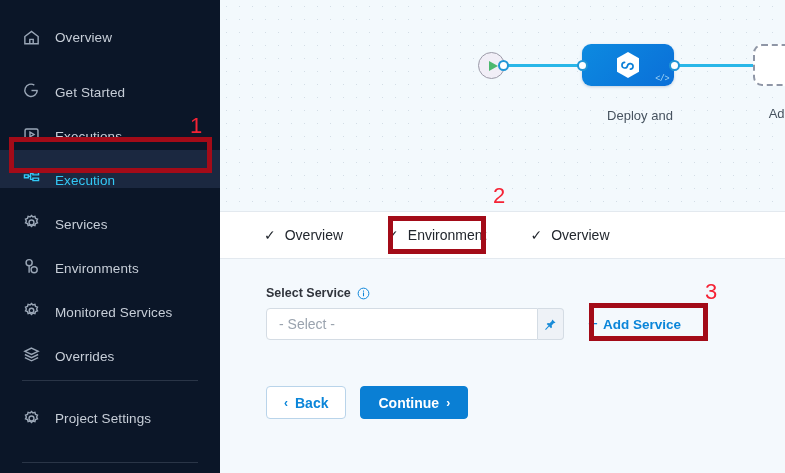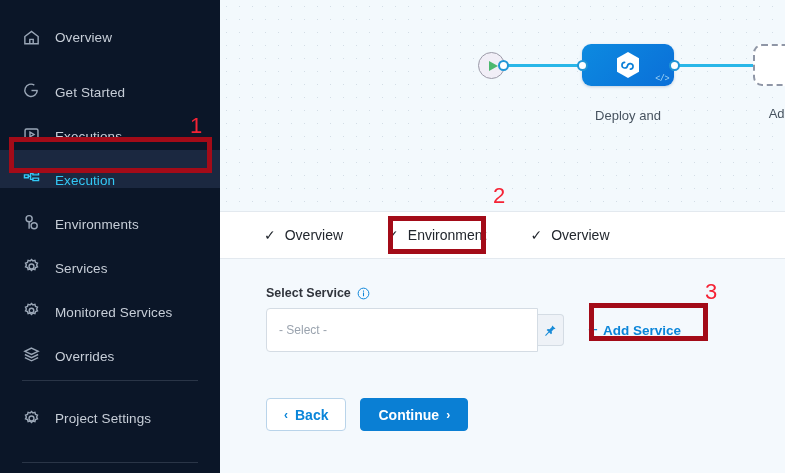--- a/index.html
+++ b/index.html
@@ -96,7 +96,7 @@
     letter-spacing: -.5px;
   }
   .stage-label {
-    position: absolute; left: 340px; top: 106px; width: 136px;
+    position: absolute; left: 352px; top: 106px; width: 136px;
     text-align: center; color: #46525f; font-size: 13px; line-height: 19px;
   }
 

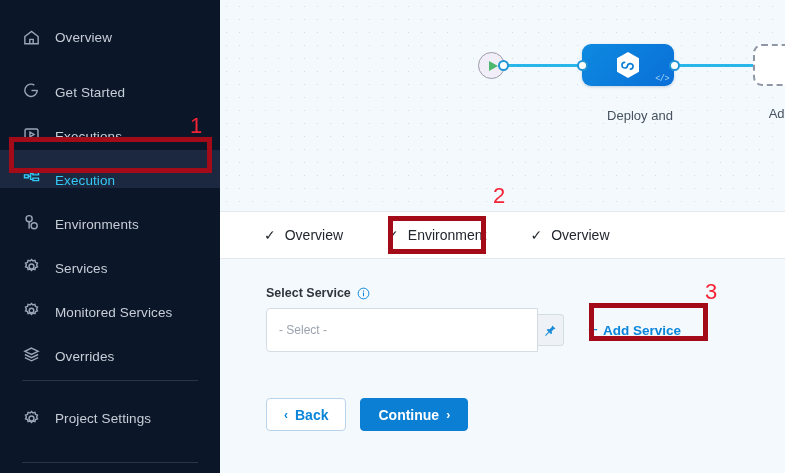--- a/index.html
+++ b/index.html
@@ -236,22 +236,22 @@
     <div class="nav-item">
       <span class="ic">
         <svg viewBox="0 0 20 20">
+            <circle cx="10" cy="10" r="2.6"></circle>
+            <path d="M10 2.6 l1.5 1.6 2.1 -.6 .6 2.1 2.1 .7 -.9 2 .9 2 -2.1 .7 -.6 2.1 -2.1 -.6 -1.5 1.6 -1.5 -1.6 -2.1 .6 -.6 -2.1 -2.1 -.7 .9 -2 -.9 -2 2.1 -.7 .6 -2.1 2.1 .6 z"></path>
+          </svg>
+      </span>
+      <span class="nav-label">Services</span>
+    </div>
+
+    <div class="nav-item">
+      <span class="ic">
+        <svg viewBox="0 0 20 20">
             <circle cx="7.5" cy="6" r="3.2"></circle>
             <circle cx="12.8" cy="13.4" r="3.2"></circle>
             <path d="M7.5 9.2 V16.5"></path>
           </svg>
       </span>
       <span class="nav-label">Environments</span>
-    </div>
-
-    <div class="nav-item">
-      <span class="ic">
-        <svg viewBox="0 0 20 20">
-            <circle cx="10" cy="10" r="2.6"></circle>
-            <path d="M10 2.6 l1.5 1.6 2.1 -.6 .6 2.1 2.1 .7 -.9 2 .9 2 -2.1 .7 -.6 2.1 -2.1 -.6 -1.5 1.6 -1.5 -1.6 -2.1 .6 -.6 -2.1 -2.1 -.7 .9 -2 -.9 -2 2.1 -.7 .6 -2.1 2.1 .6 z"></path>
-          </svg>
-      </span>
-      <span class="nav-label">Services</span>
     </div>
 
     <div class="nav-item">

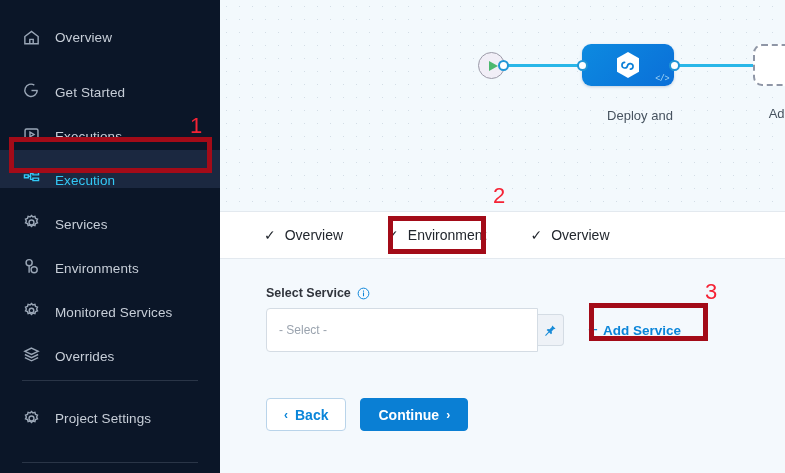--- a/index.html
+++ b/index.html
@@ -141,10 +141,10 @@
   .info-ic { width: 13px; height: 13px; display: block; }
   .select-row { display: flex; align-items: center; gap: 0; }
   .select-box {
-    width: 272px; height: 44px; background: #ffffff;
+    width: 272px; height: 32px; background: #ffffff;
     border: 1px solid #d4dce4; border-radius: 4px 0 0 4px;
     display: flex; align-items: center; padding: 0 12px;
-    color: #9aa3ae; font-size: 12px;
+    color: #9aa3ae; font-size: 14px;
   }
   .pin-btn {
     width: 26px; height: 32px; background: #eef2f7;

